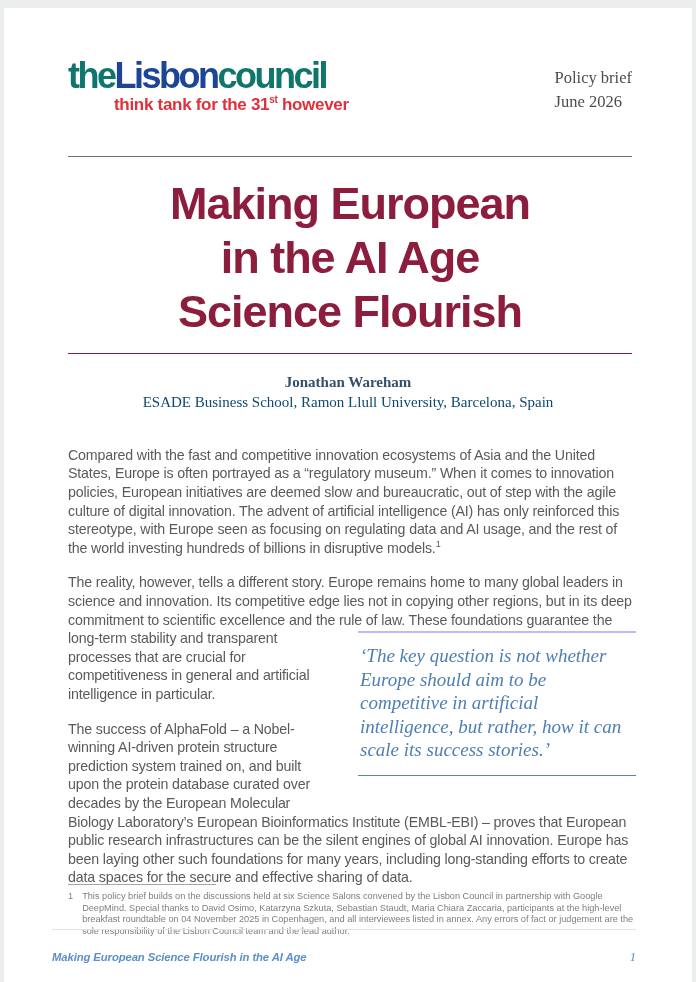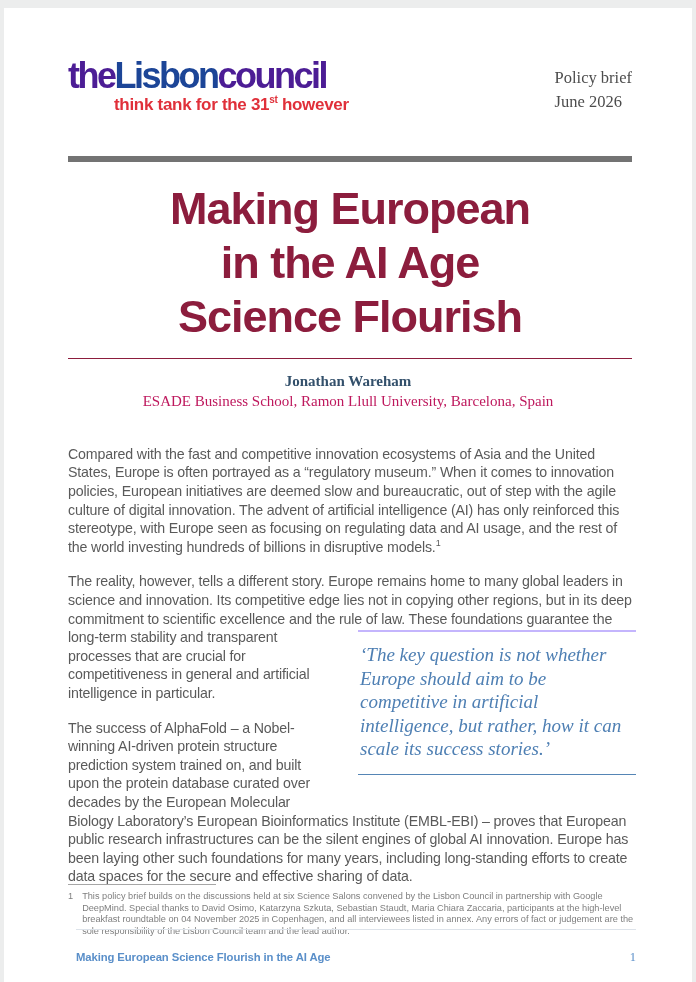--- a/index.html
+++ b/index.html
@@ -30,7 +30,7 @@
     letter-spacing:-2.5px;
     white-space:nowrap;
   }
-  .logo-the,.logo-council{color:#4c1d95;}
+  .logo-the,.logo-council{color:#0f766e;}
   .logo-lisbon{color:#1c4597;text-align:center;}
   .logo-tagline{
     margin-top:2px;

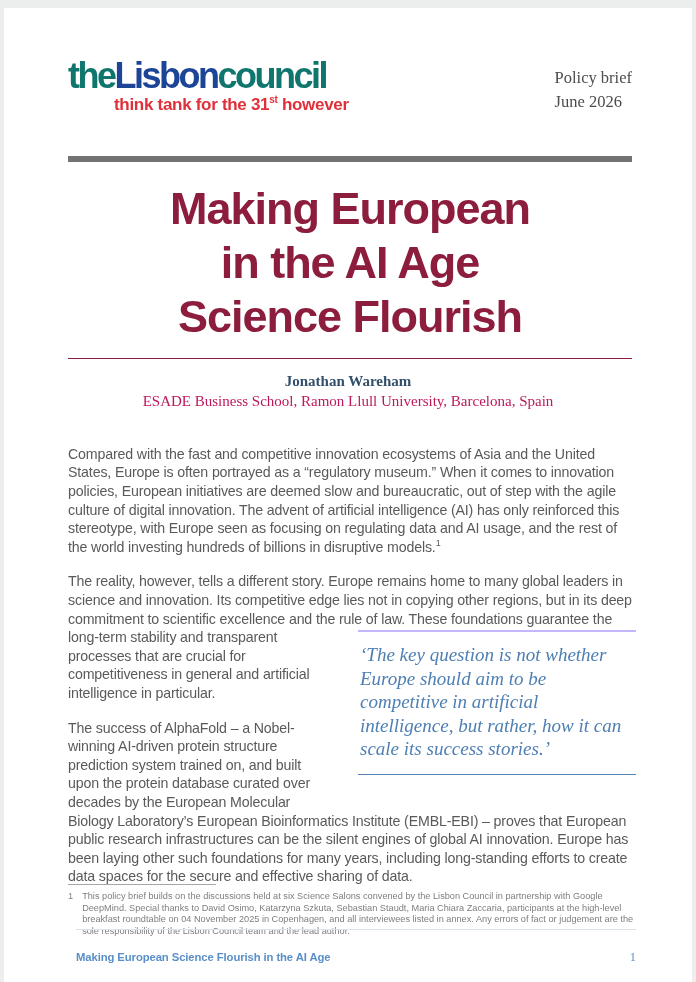--- a/index.html
+++ b/index.html
@@ -52,7 +52,7 @@
   
   .title-block{
     margin:42px 60px 0 64px;
-    border-top:6px solid #737373;
+    border-top:1px solid #737373;
     border-bottom:1px solid #8c1d3d;
     padding:20px 0 14px 0;
     text-align:center;

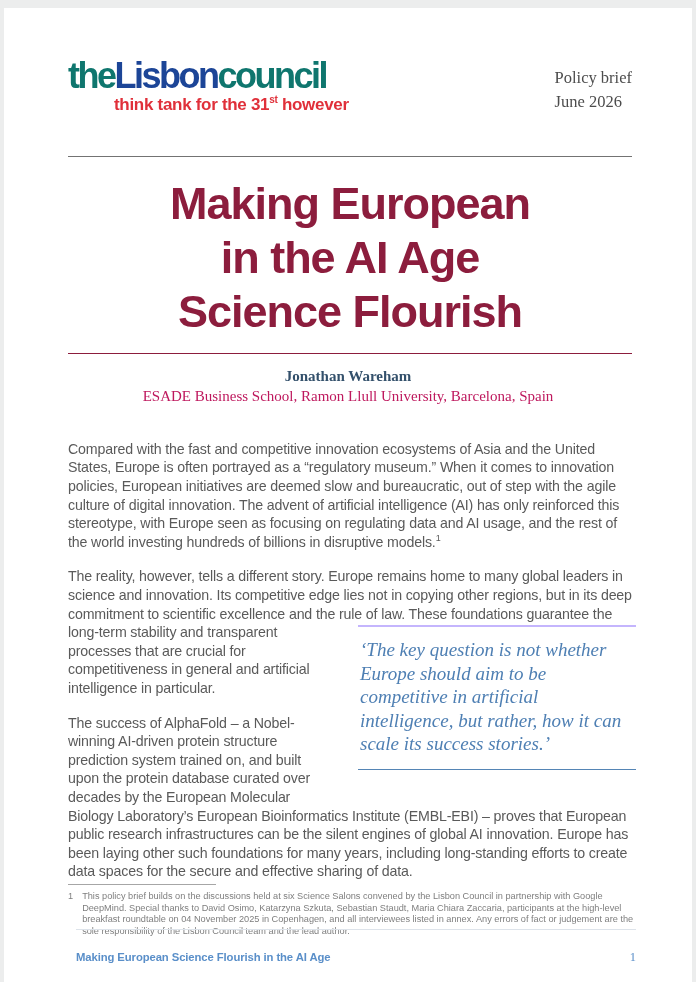--- a/index.html
+++ b/index.html
@@ -66,7 +66,7 @@
   }
   
   .authors{
-    margin-top:12px;
+    margin-top:18px;
     text-align:center;
     font-family:"Liberation Serif", serif;
     font-size:15px;

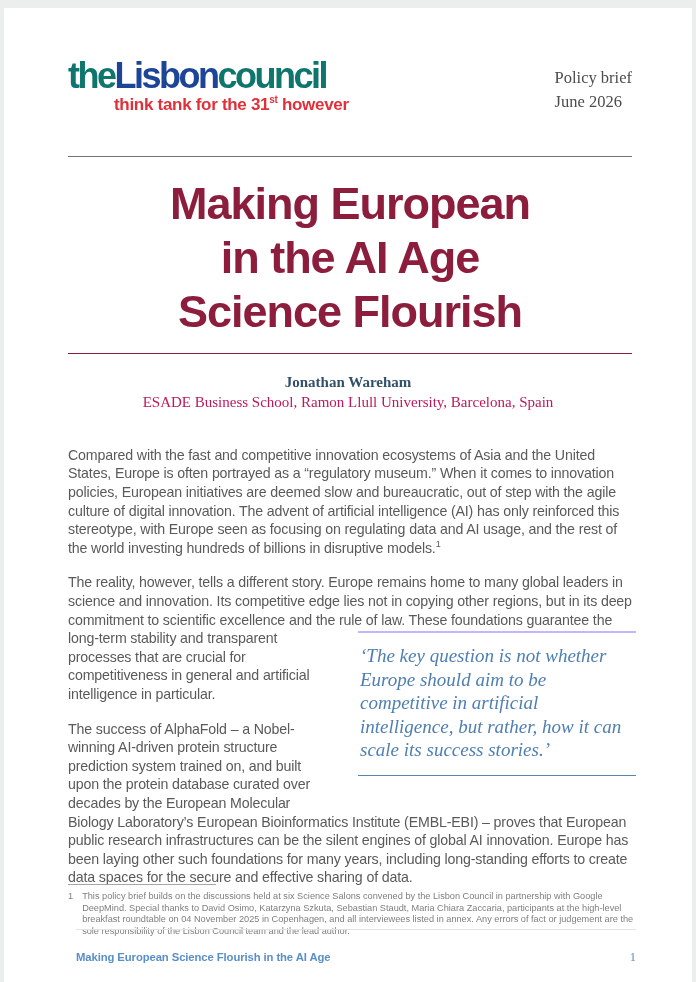--- a/index.html
+++ b/index.html
@@ -73,7 +73,7 @@
     line-height:20px;
   }
   .author-name{font-weight:bold;color:#33506b;}
-  .author-affil{color:#be185d;}
+  .author-affil{color:#0c4a6e;}
   
   .body-copy{
     margin:34px 56px 0 64px;

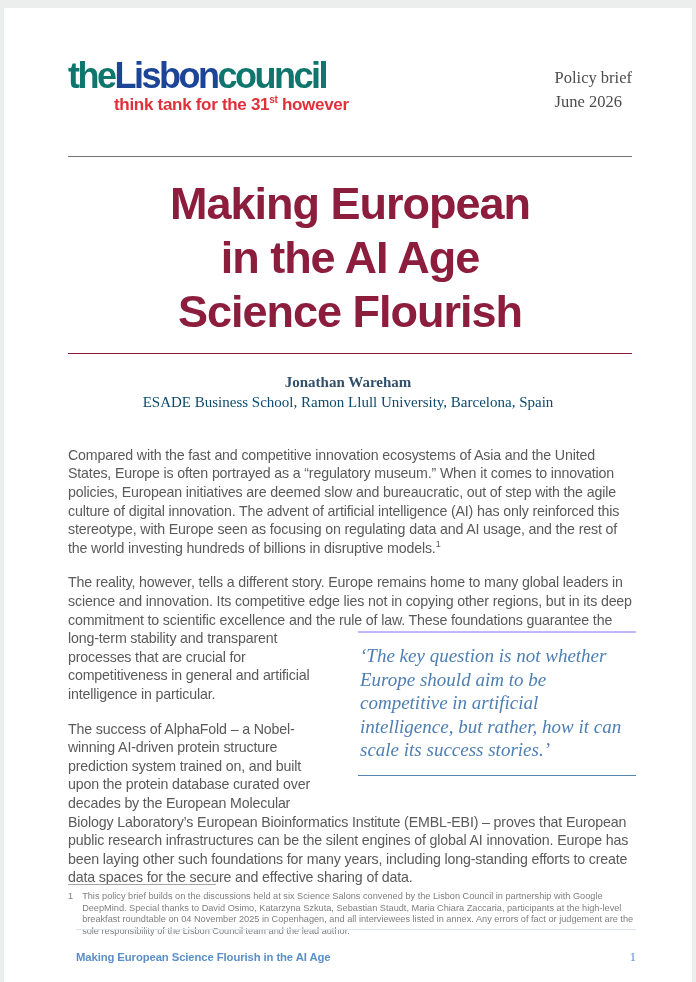--- a/index.html
+++ b/index.html
@@ -124,13 +124,14 @@
   
   .footer{
     position:absolute;
-    left:72px;right:56px;
+    left:48px;right:56px;
     top:921px;
     border-top:1px solid #dde3ea;
     padding-top:20px;
     display:flex;
     justify-content:space-between;
     align-items:baseline;
+    font-style:italic;
   }
   .footer-title{
     font-size:11.3px;

